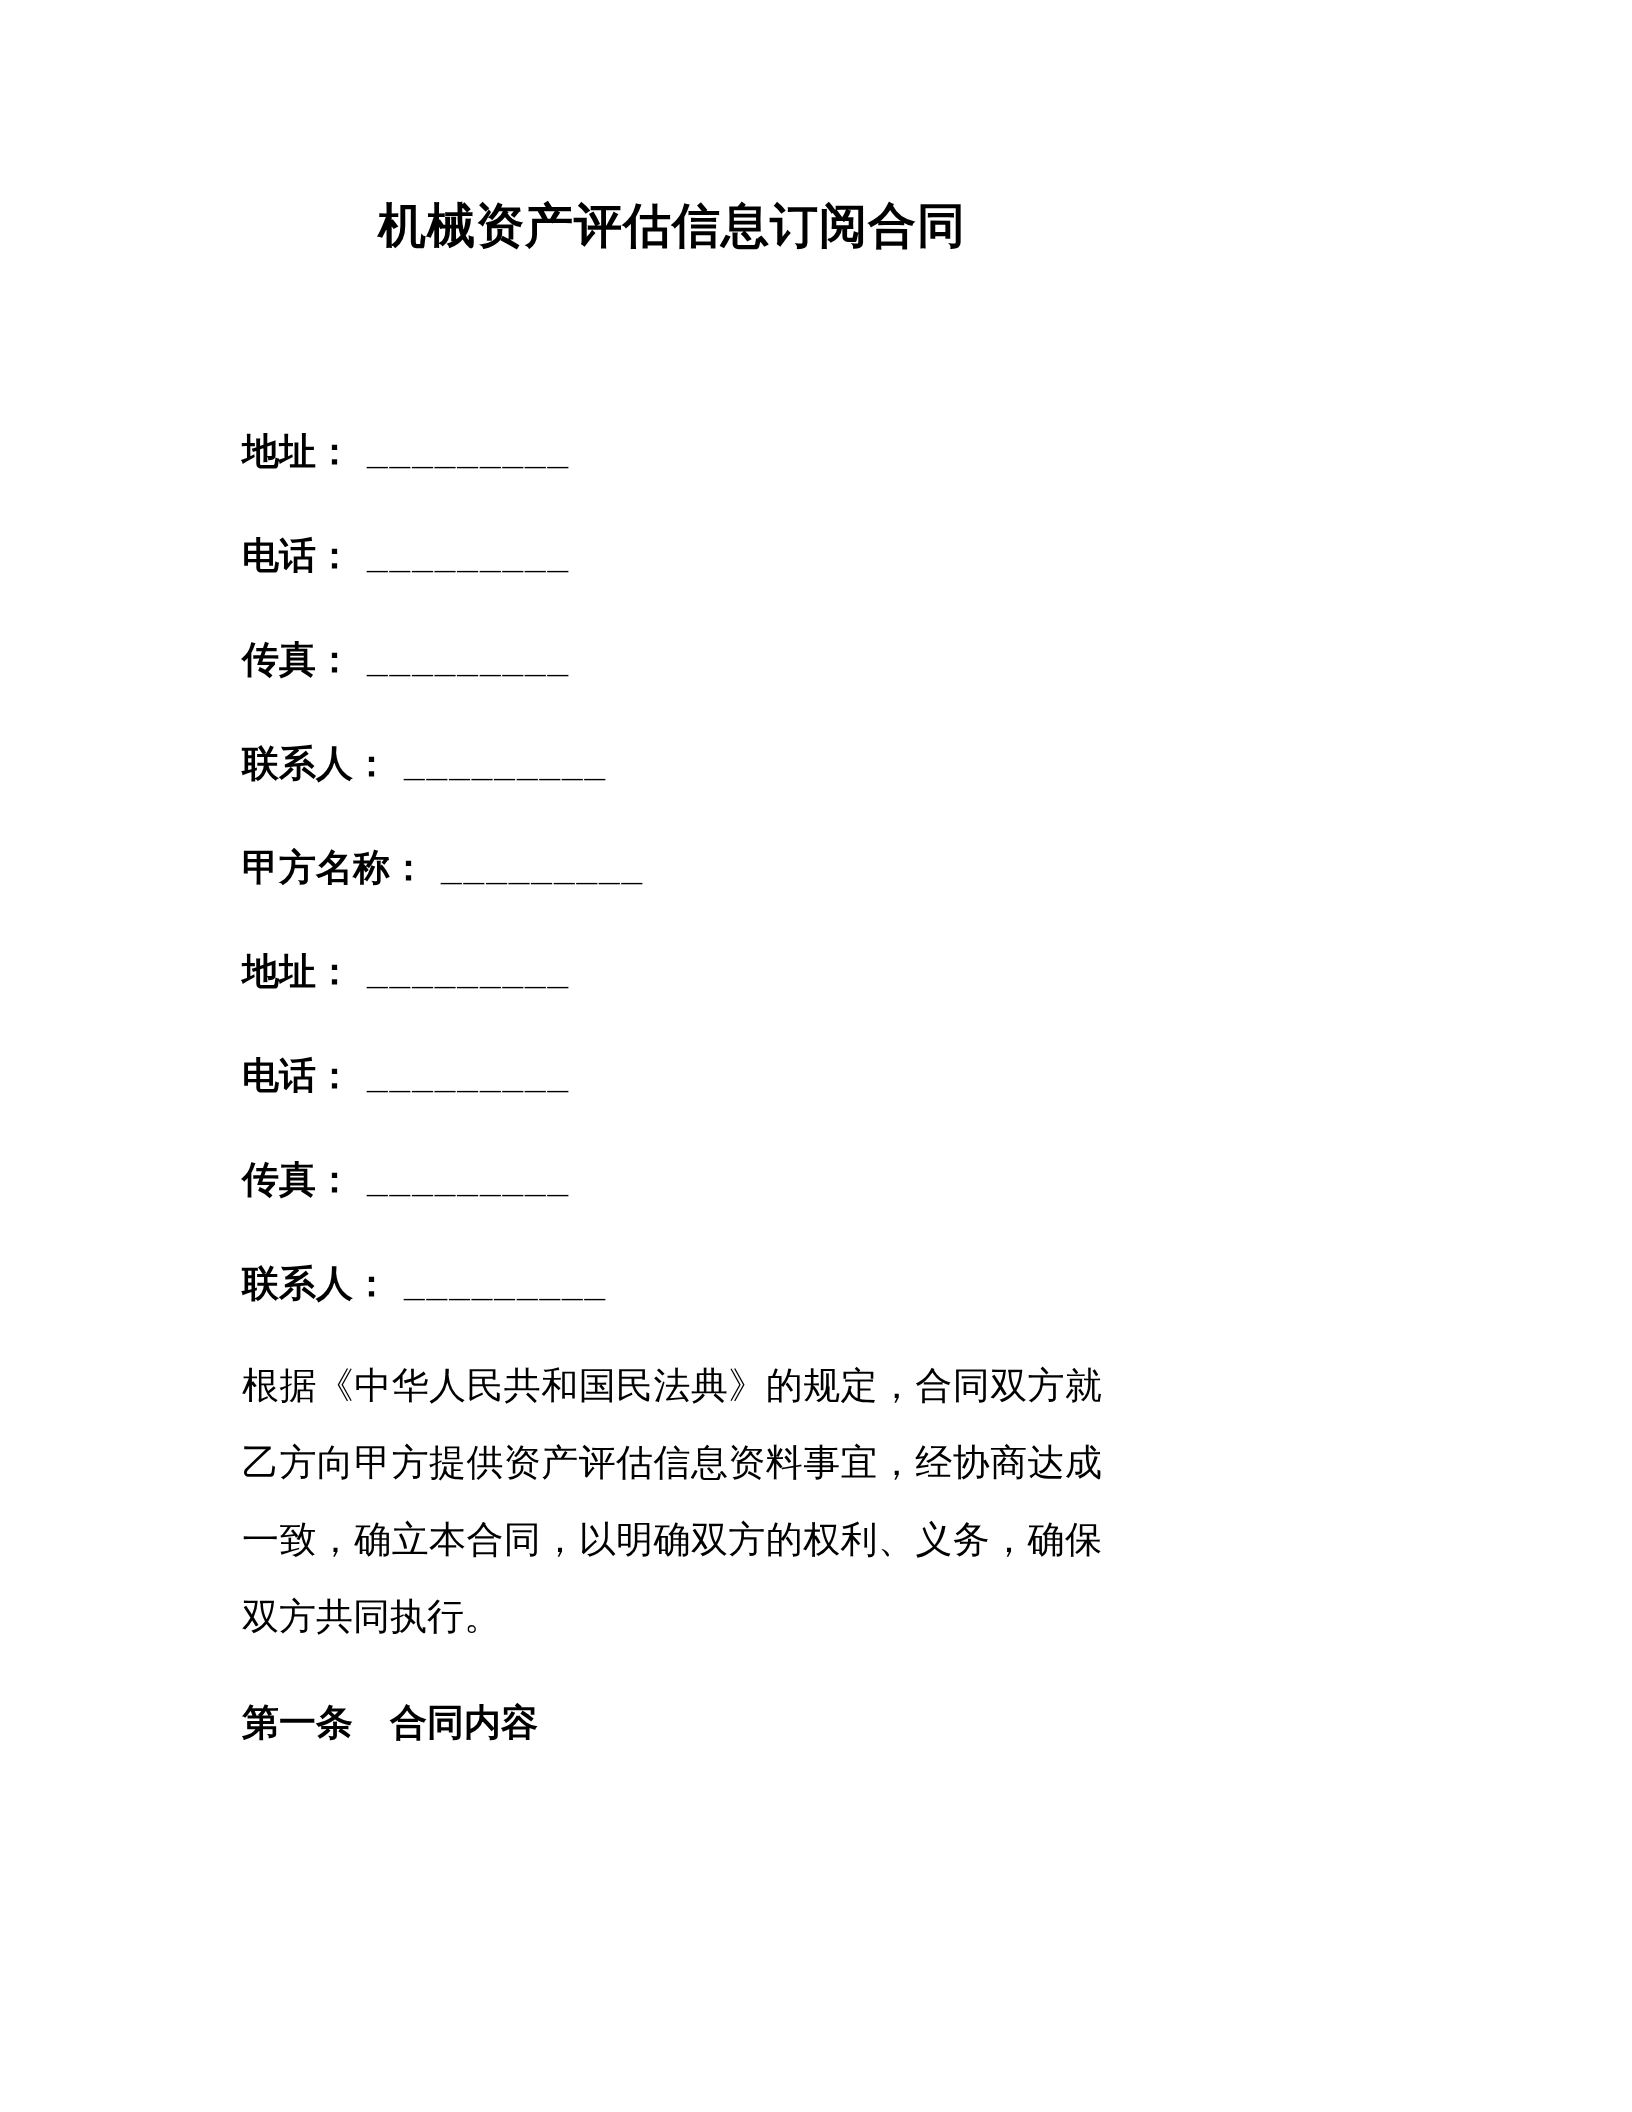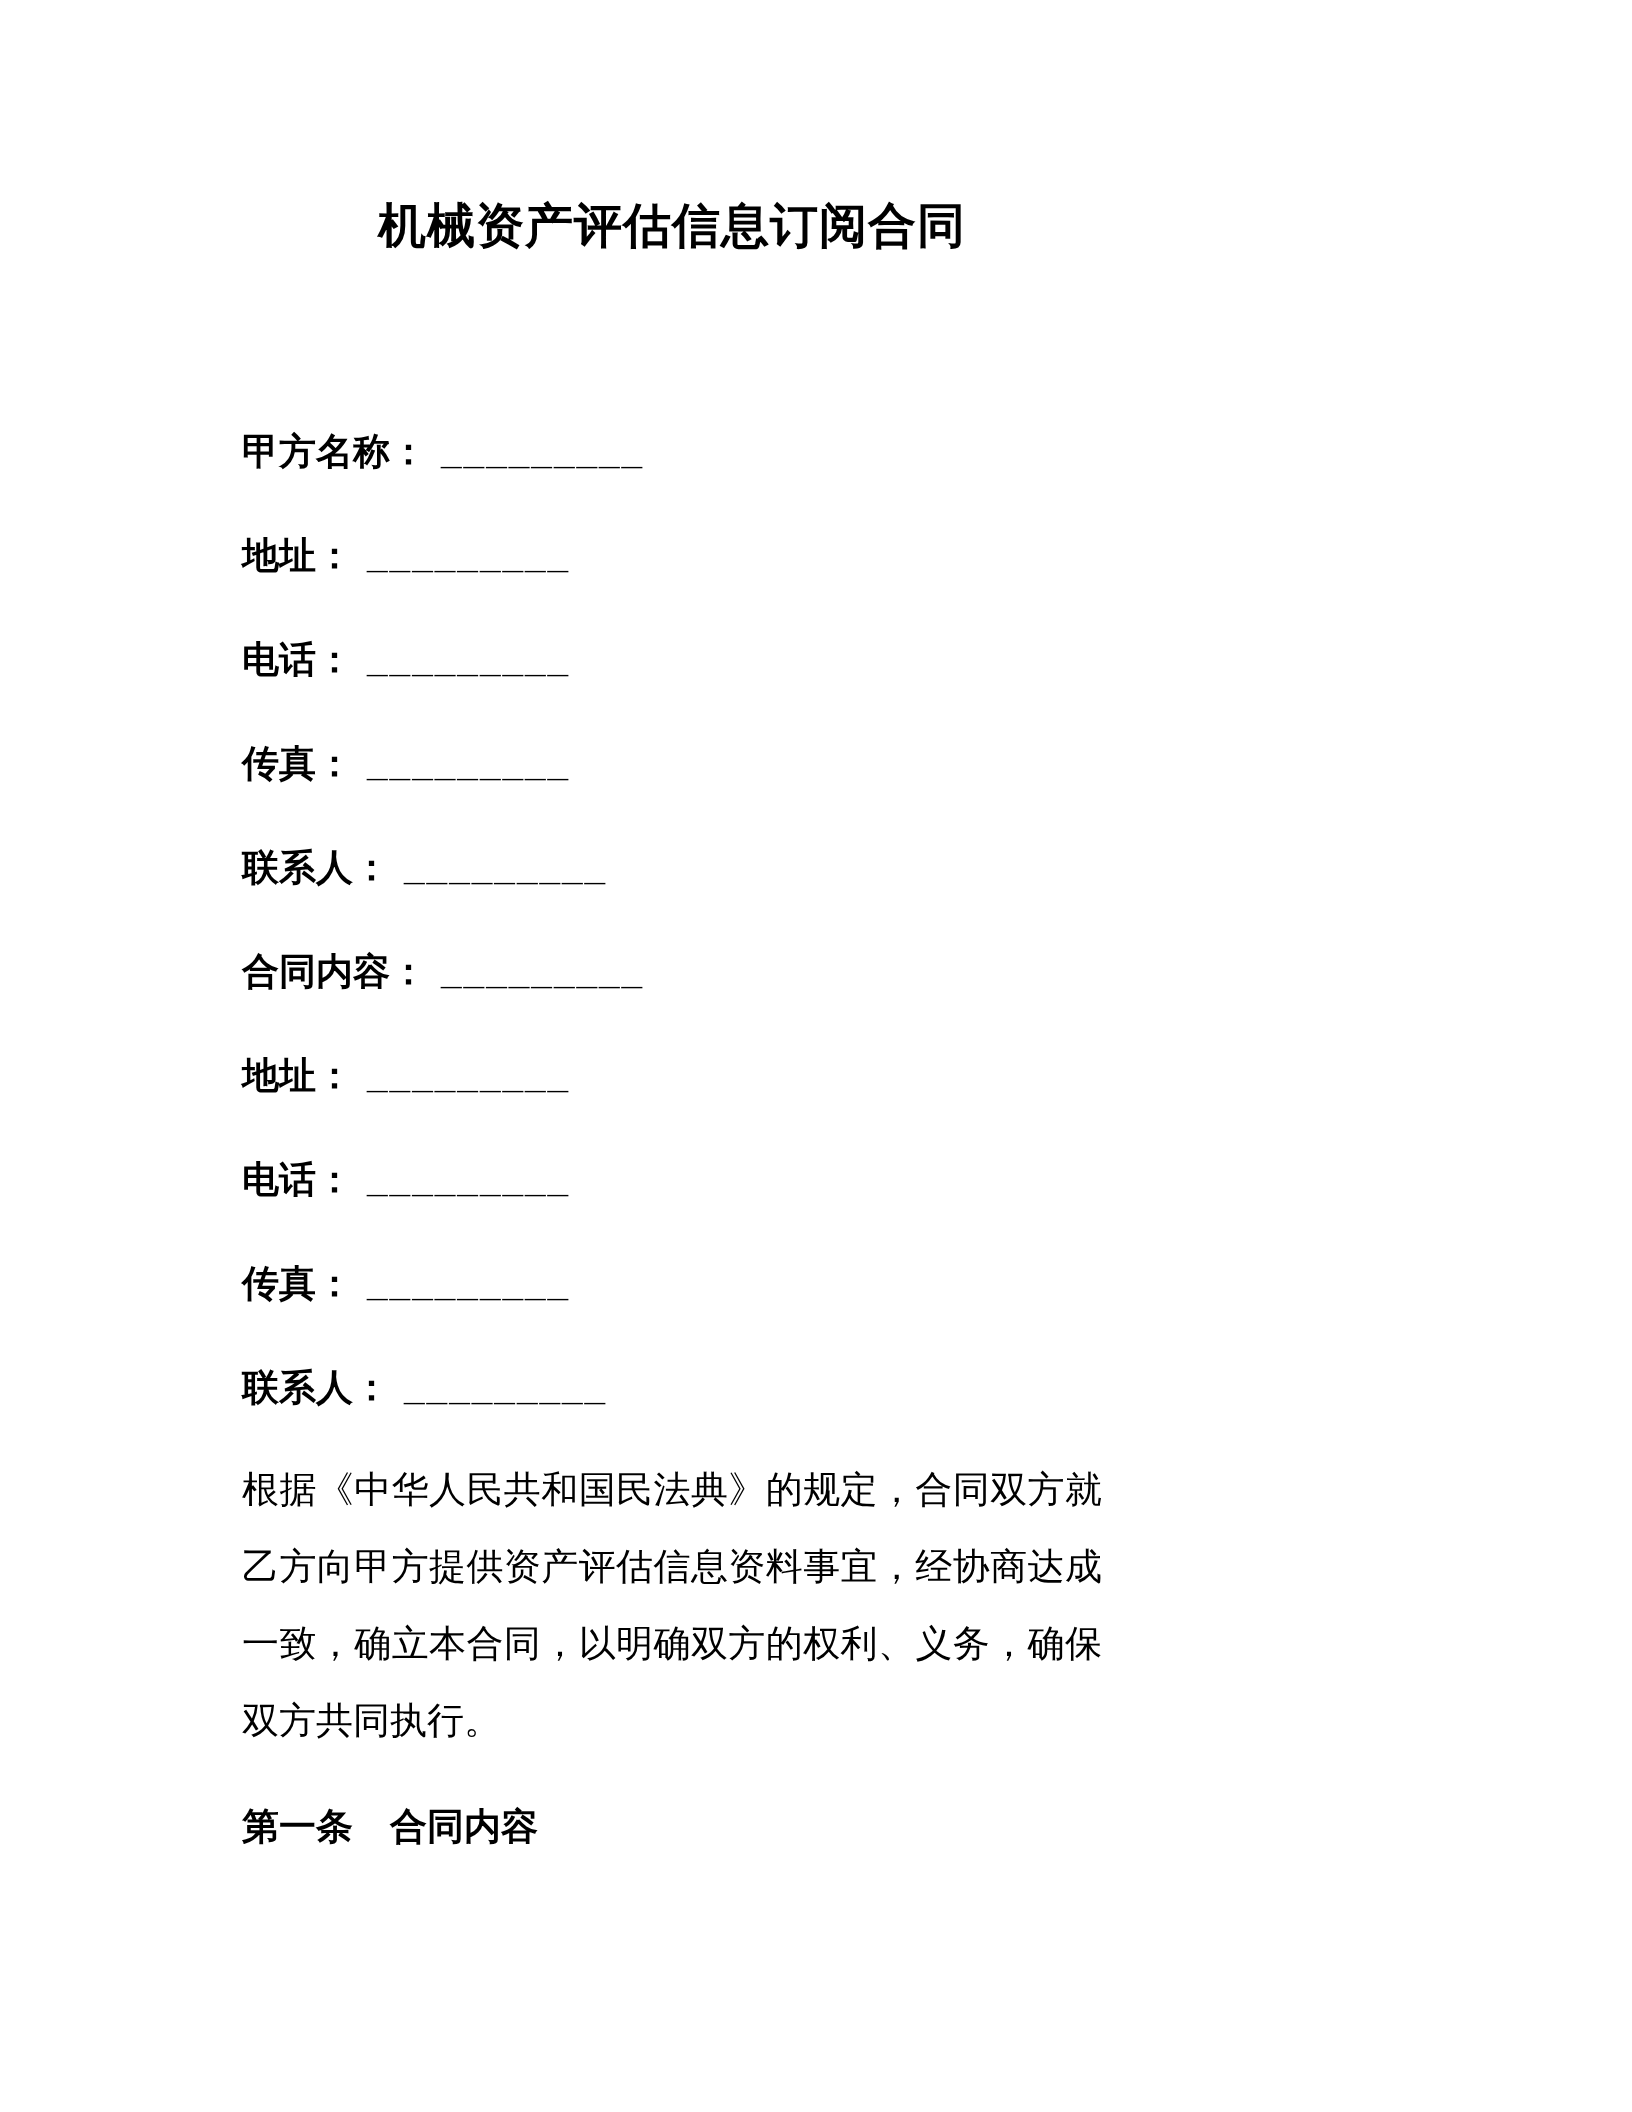--- a/index.html
+++ b/index.html
@@ -72,9 +72,6 @@
 
   <div class="fields">
 
-    <div class="field">
-      <span class="f-label">甲方名称：</span><span class="f-blank">_________</span>
-    </div>
 
     <div class="field">
       <span class="f-label">地址：</span><span class="f-blank">_________</span>

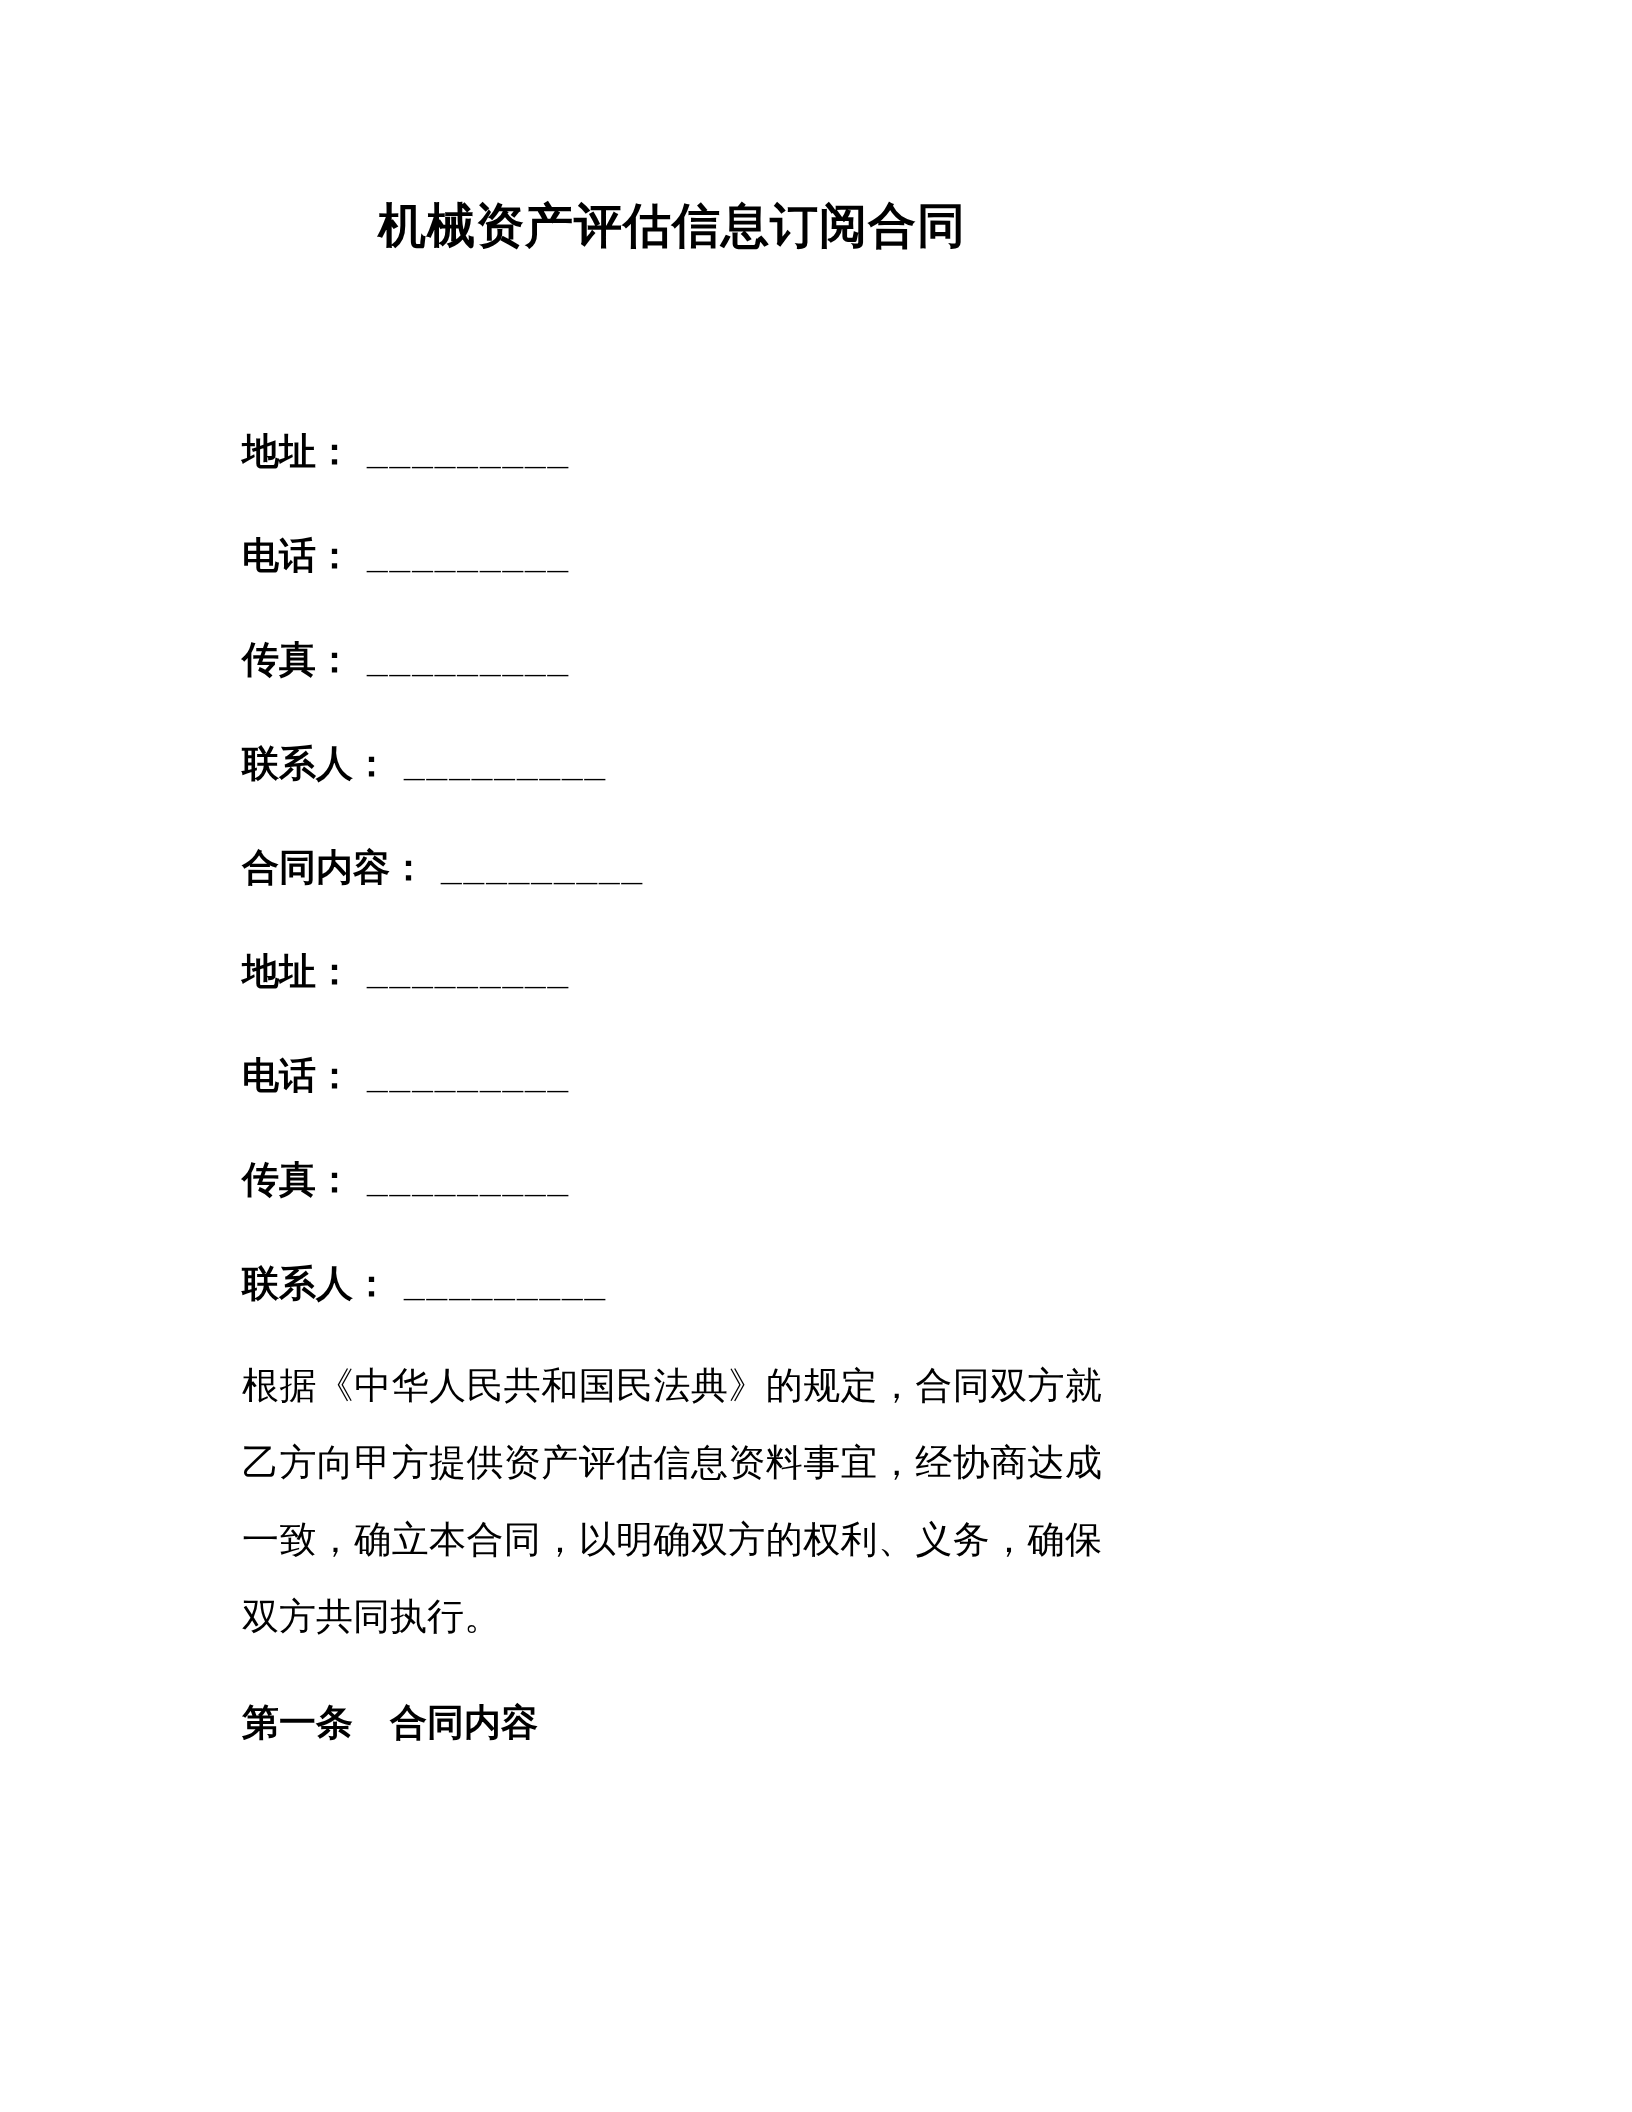--- a/index.html
+++ b/index.html
@@ -90,7 +90,7 @@
     </div>
 
     <div class="field">
-      <span class="f-label">合同内容：</span><span class="f-blank">_________</span>
+      <span class="f-label">甲方名称：</span><span class="f-blank">_________</span>
     </div>
 
     <div class="field">

